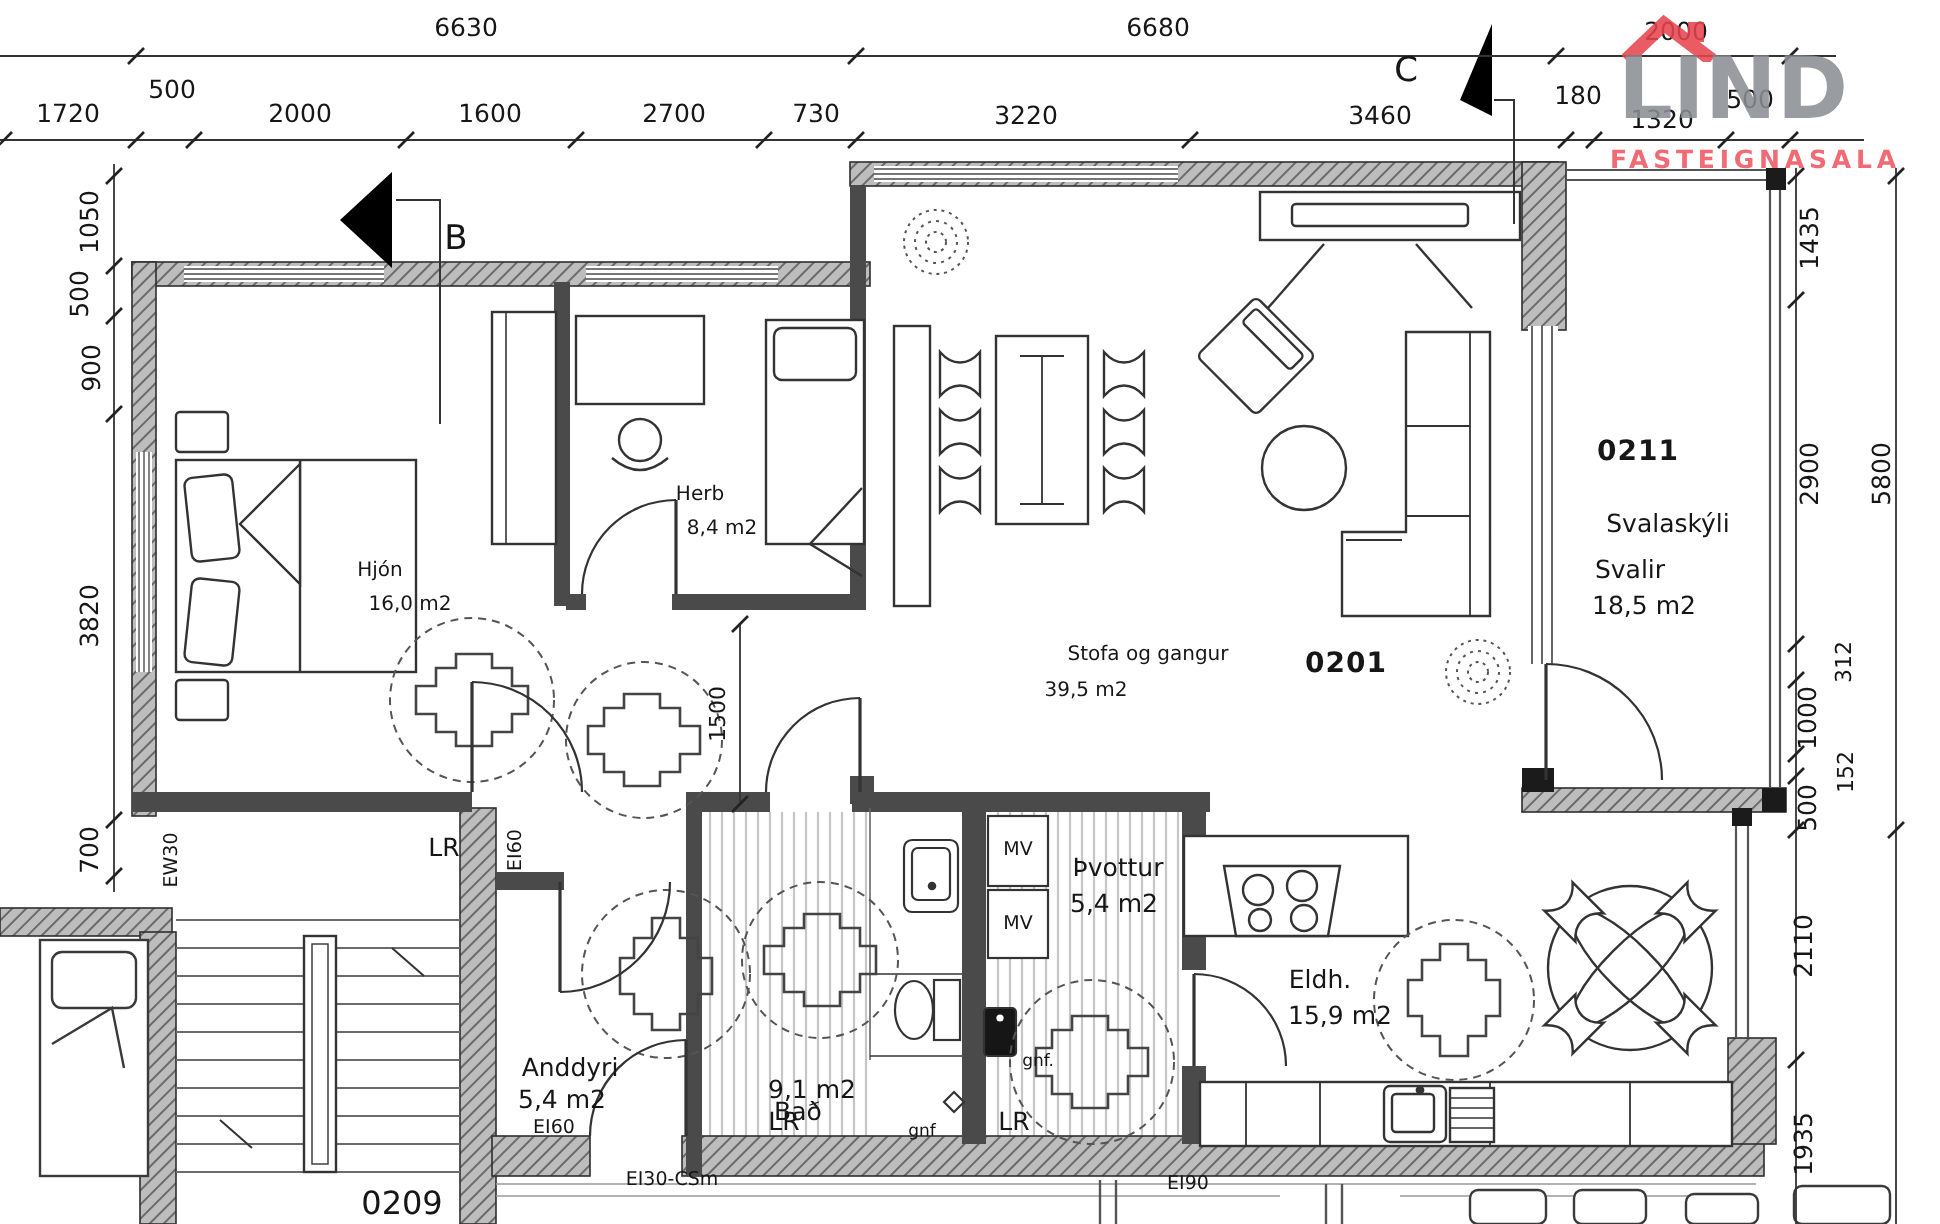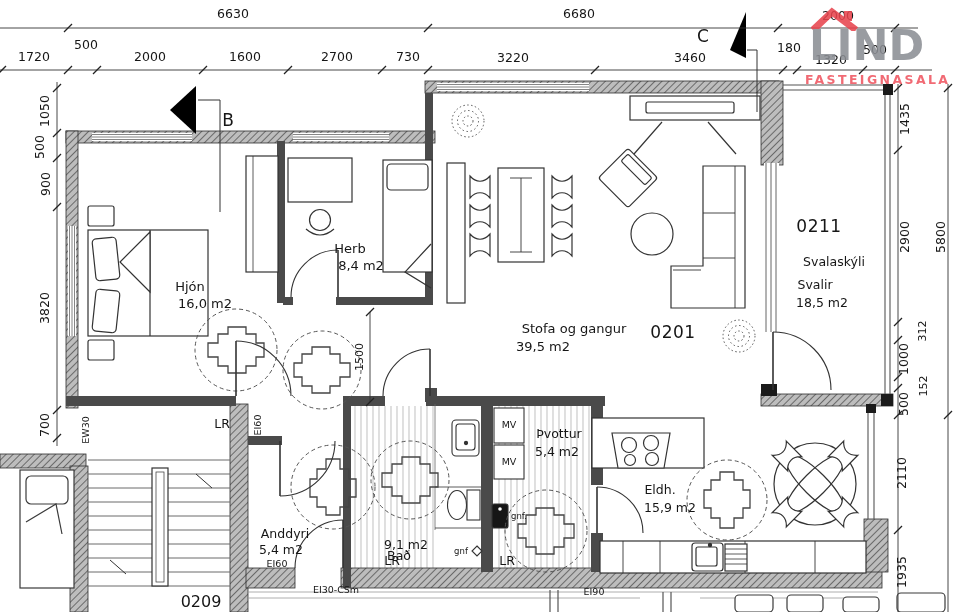--- a/index.html
+++ b/index.html
@@ -13,7 +13,7 @@
   .dimsm{font-size:11px;}
   .room{font-size:13px;}
   .room2{font-size:12.5px;}
-  .unit{font-size:17px;letter-spacing:.5px;}
+  .unit{font-size:14px;letter-spacing:.5px;font-weight:bold;}
   .tiny{font-size:9.5px;}
   .micro{font-size:8.5px;}
   .marker{font-size:17px;}

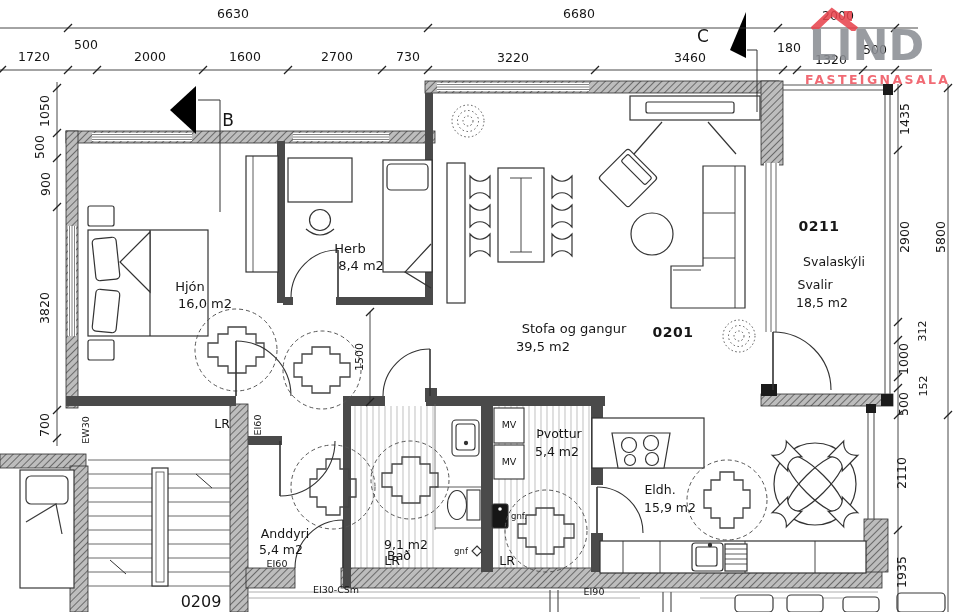--- a/index.html
+++ b/index.html
@@ -11,7 +11,7 @@
   .rot{transform:translate(-50%,-50%) rotate(-90deg);}
   .dim{font-size:12.5px;}
   .dimsm{font-size:11px;}
-  .room{font-size:13px;}
+  .room{font-size:10px;}
   .room2{font-size:12.5px;}
   .unit{font-size:14px;letter-spacing:.5px;font-weight:bold;}
   .tiny{font-size:9.5px;}

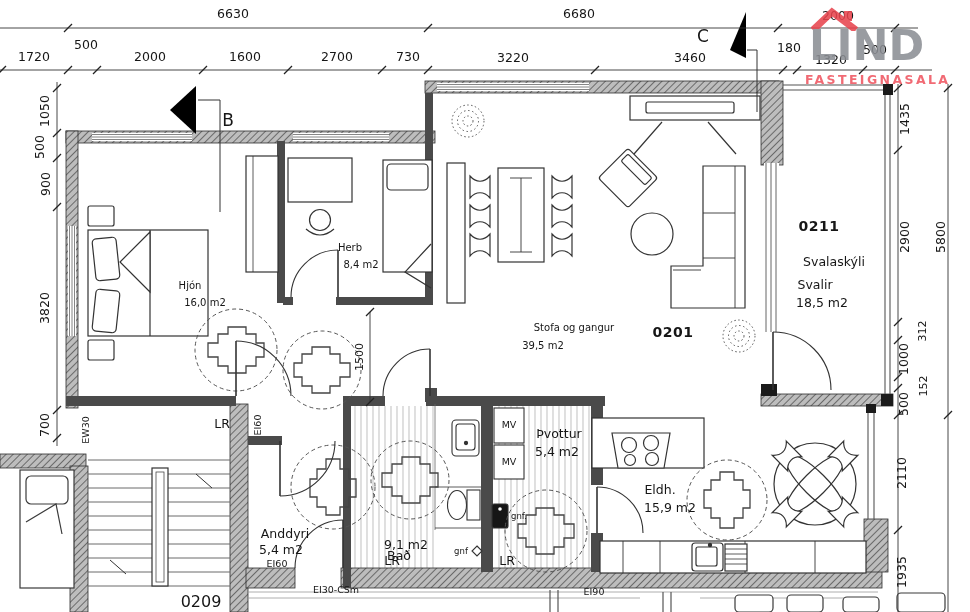--- a/index.html
+++ b/index.html
@@ -15,7 +15,7 @@
   .room2{font-size:12.5px;}
   .unit{font-size:14px;letter-spacing:.5px;font-weight:bold;}
   .tiny{font-size:9.5px;}
-  .micro{font-size:8.5px;}
+  .micro{font-size:8.5px;margin-top:15px;}
   .marker{font-size:17px;}
   .lr{font-size:12.5px;}
   .logo{position:absolute;left:797px;top:10px;width:160px;height:82px;opacity:.87;}

